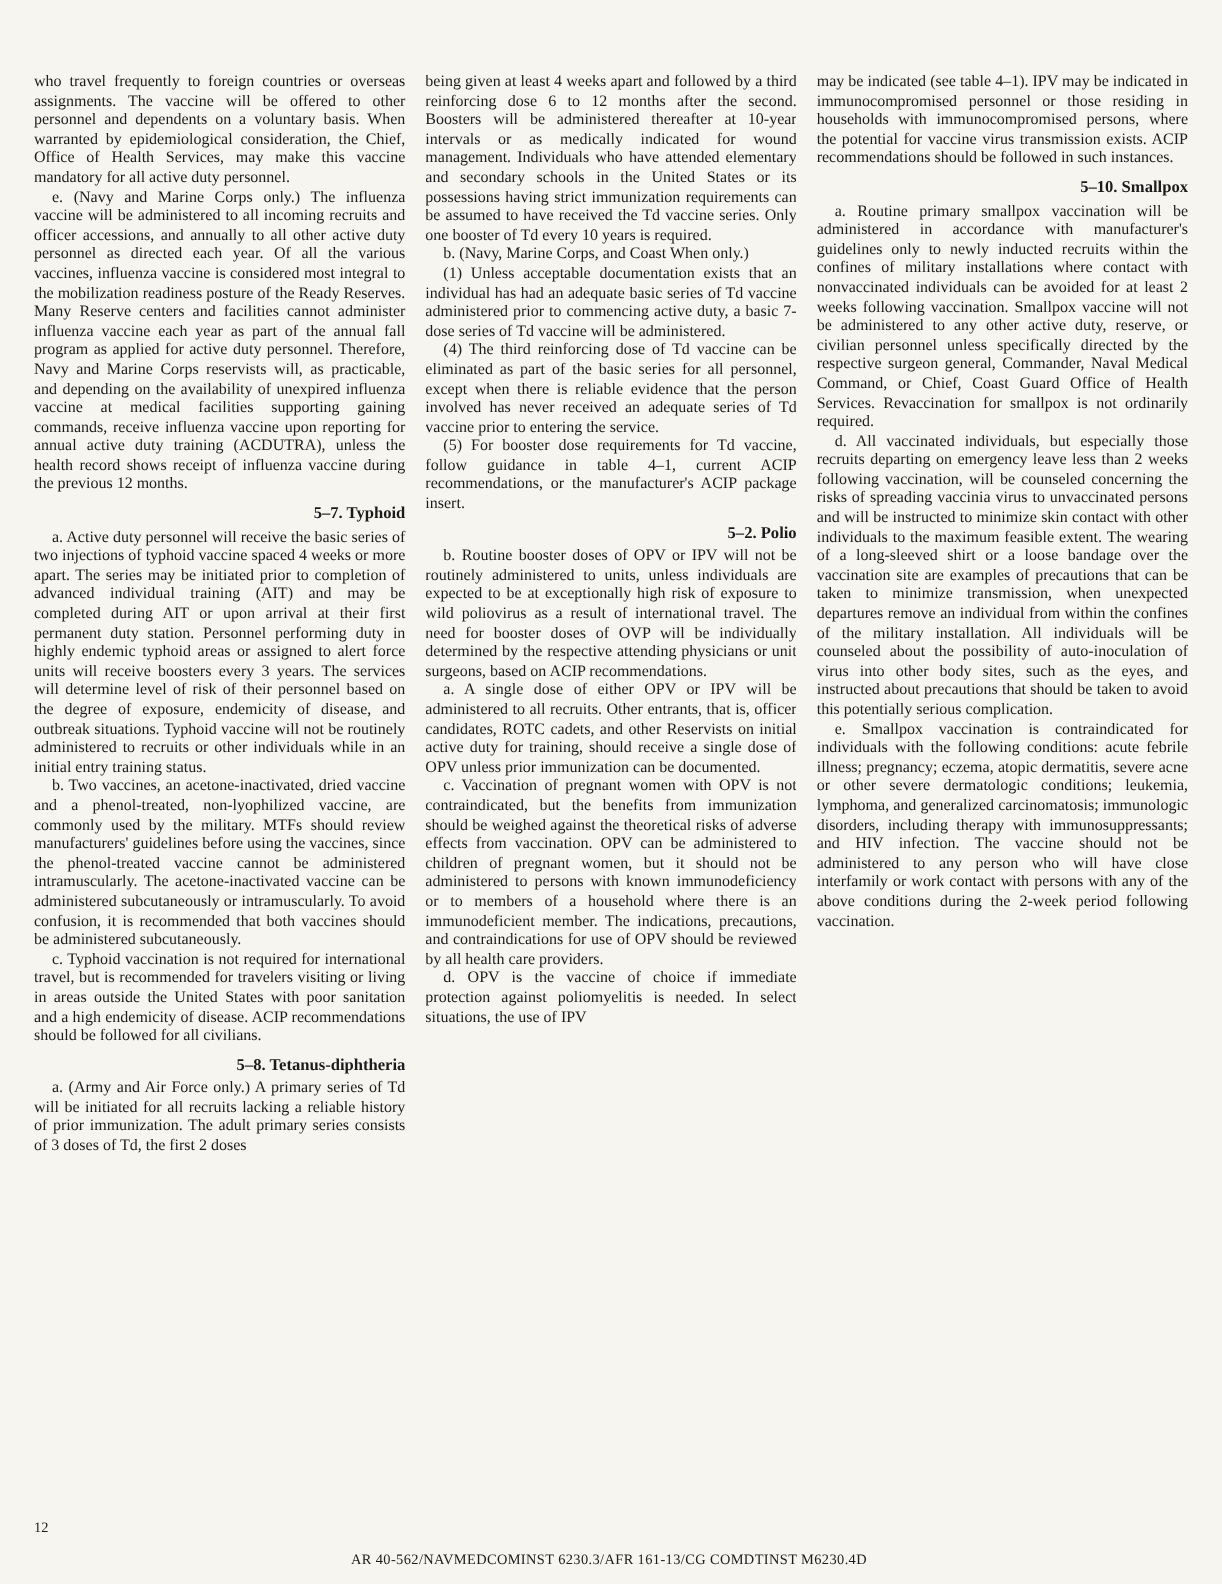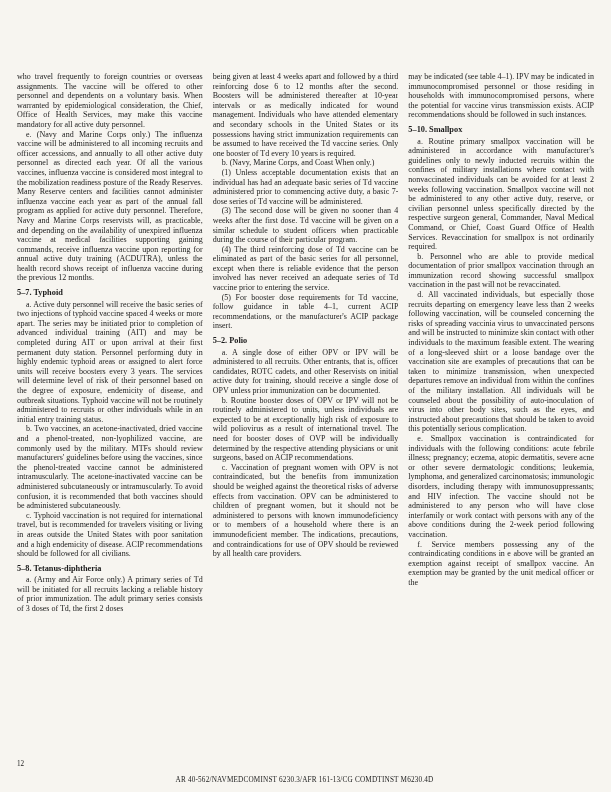--- a/index.html
+++ b/index.html
@@ -28,7 +28,7 @@
     overflow: hidden;
   }
   .col p { margin: 0; text-indent: 9px; }
-  .col p.no-indent { text-indent: 0; margin-top: 36px; }
+  .col p.no-indent { text-indent: 0; }
   .col h3 {
     font-size: 8.3px;
     font-weight: bold;

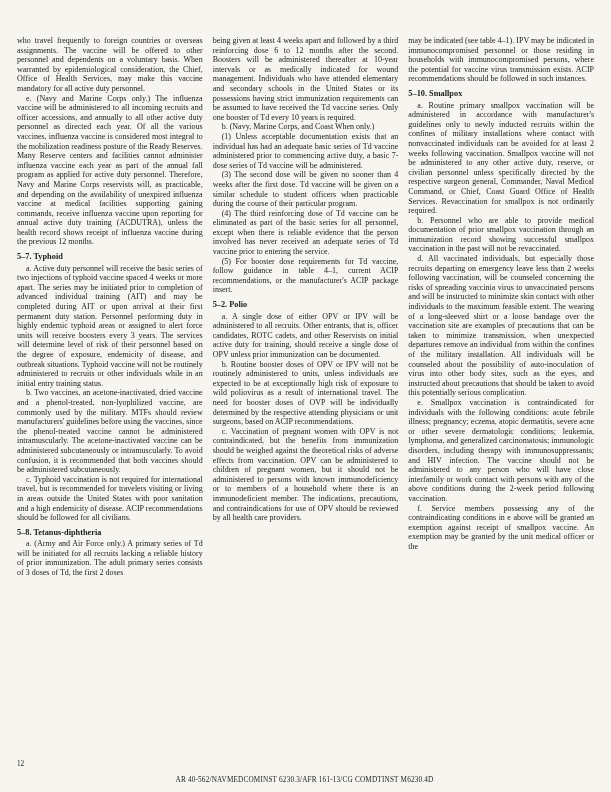--- a/index.html
+++ b/index.html
@@ -34,7 +34,7 @@
     font-weight: bold;
     margin: 5px 0 2px 0;
     text-indent: 0;
-    text-align: left;
+    text-align: right;
   }
   .footer {
     position: absolute;

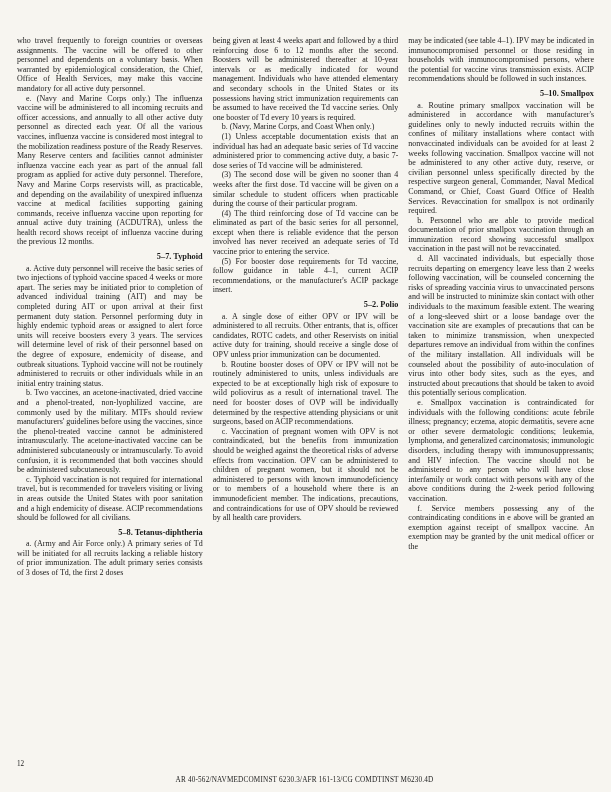--- a/index.html
+++ b/index.html
@@ -64,7 +64,6 @@
       <p class="no-indent">being given at least 4 weeks apart and followed by a third reinforcing dose 6 to 12 months after the second. Boosters will be administered thereafter at 10-year intervals or as medically indicated for wound management. Individuals who have attended elementary and secondary schools in the United States or its possessions having strict immunization requirements can be assumed to have received the Td vaccine series. Only one booster of Td every 10 years is required.</p>
       <p>b. (Navy, Marine Corps, and Coast When only.)</p>
       <p>(1) Unless acceptable documentation exists that an individual has had an adequate basic series of Td vaccine administered prior to commencing active duty, a basic 7-dose series of Td vaccine will be administered.</p>
-      <p>(3) The second dose will be given no sooner than 4 weeks after the first dose. Td vaccine will be given on a similar schedule to student officers when practicable during the course of their particular program.</p>
       <p>(4) The third reinforcing dose of Td vaccine can be eliminated as part of the basic series for all personnel, except when there is reliable evidence that the person involved has never received an adequate series of Td vaccine prior to entering the service.</p>
       <p>(5) For booster dose requirements for Td vaccine, follow guidance in table 4–1, current ACIP recommendations, or the manufacturer's ACIP package insert.</p>
       <h3>5–2. Polio</h3>

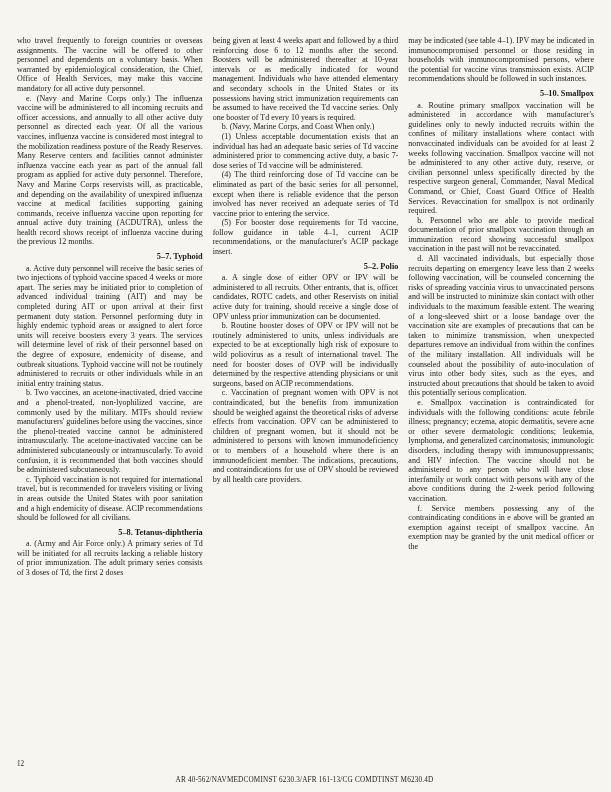--- a/index.html
+++ b/index.html
@@ -75,7 +75,6 @@
       <p class="no-indent">may be indicated (see table 4–1). IPV may be indicated in immunocompromised personnel or those residing in households with immunocompromised persons, where the potential for vaccine virus transmission exists. ACIP recommendations should be followed in such instances.</p>
       <h3>5–10. Smallpox</h3>
       <p>a. Routine primary smallpox vaccination will be administered in accordance with manufacturer's guidelines only to newly inducted recruits within the confines of military installations where contact with nonvaccinated individuals can be avoided for at least 2 weeks following vaccination. Smallpox vaccine will not be administered to any other active duty, reserve, or civilian personnel unless specifically directed by the respective surgeon general, Commander, Naval Medical Command, or Chief, Coast Guard Office of Health Services. Revaccination for smallpox is not ordinarily required.</p>
-      <p>b. Personnel who are able to provide medical documentation of prior smallpox vaccination through an immunization record showing successful smallpox vaccination in the past will not be revaccinated.</p>
       <p>d. All vaccinated individuals, but especially those recruits departing on emergency leave less than 2 weeks following vaccination, will be counseled concerning the risks of spreading vaccinia virus to unvaccinated persons and will be instructed to minimize skin contact with other individuals to the maximum feasible extent. The wearing of a long-sleeved shirt or a loose bandage over the vaccination site are examples of precautions that can be taken to minimize transmission, when unexpected departures remove an individual from within the confines of the military installation. All individuals will be counseled about the possibility of auto-inoculation of virus into other body sites, such as the eyes, and instructed about precautions that should be taken to avoid this potentially serious complication.</p>
       <p>e. Smallpox vaccination is contraindicated for individuals with the following conditions: acute febrile illness; pregnancy; eczema, atopic dermatitis, severe acne or other severe dermatologic conditions; leukemia, lymphoma, and generalized carcinomatosis; immunologic disorders, including therapy with immunosuppressants; and HIV infection. The vaccine should not be administered to any person who will have close interfamily or work contact with persons with any of the above conditions during the 2-week period following vaccination.</p>
       <p>f. Service members possessing any of the contraindicating conditions in e above will be granted an exemption against receipt of smallpox vaccine. An exemption may be granted by the unit medical officer or the</p>

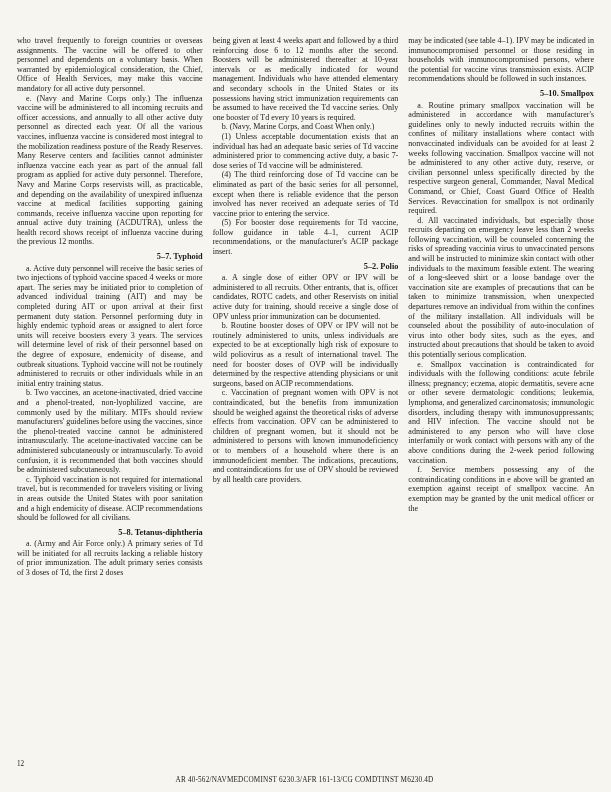--- a/index.html
+++ b/index.html
@@ -67,8 +67,8 @@
       <p>(4) The third reinforcing dose of Td vaccine can be eliminated as part of the basic series for all personnel, except when there is reliable evidence that the person involved has never received an adequate series of Td vaccine prior to entering the service.</p>
       <p>(5) For booster dose requirements for Td vaccine, follow guidance in table 4–1, current ACIP recommendations, or the manufacturer's ACIP package insert.</p>
       <h3>5–2. Polio</h3>
+      <p>b. Routine booster doses of OPV or IPV will not be routinely administered to units, unless individuals are expected to be at exceptionally high risk of exposure to wild poliovirus as a result of international travel. The need for booster doses of OVP will be individually determined by the respective attending physicians or unit surgeons, based on ACIP recommendations.</p>
       <p>a. A single dose of either OPV or IPV will be administered to all recruits. Other entrants, that is, officer candidates, ROTC cadets, and other Reservists on initial active duty for training, should receive a single dose of OPV unless prior immunization can be documented.</p>
-      <p>b. Routine booster doses of OPV or IPV will not be routinely administered to units, unless individuals are expected to be at exceptionally high risk of exposure to wild poliovirus as a result of international travel. The need for booster doses of OVP will be individually determined by the respective attending physicians or unit surgeons, based on ACIP recommendations.</p>
       <p>c. Vaccination of pregnant women with OPV is not contraindicated, but the benefits from immunization should be weighed against the theoretical risks of adverse effects from vaccination. OPV can be administered to children of pregnant women, but it should not be administered to persons with known immunodeficiency or to members of a household where there is an immunodeficient member. The indications, precautions, and contraindications for use of OPV should be reviewed by all health care providers.</p>
     </div>
   <div class="col">

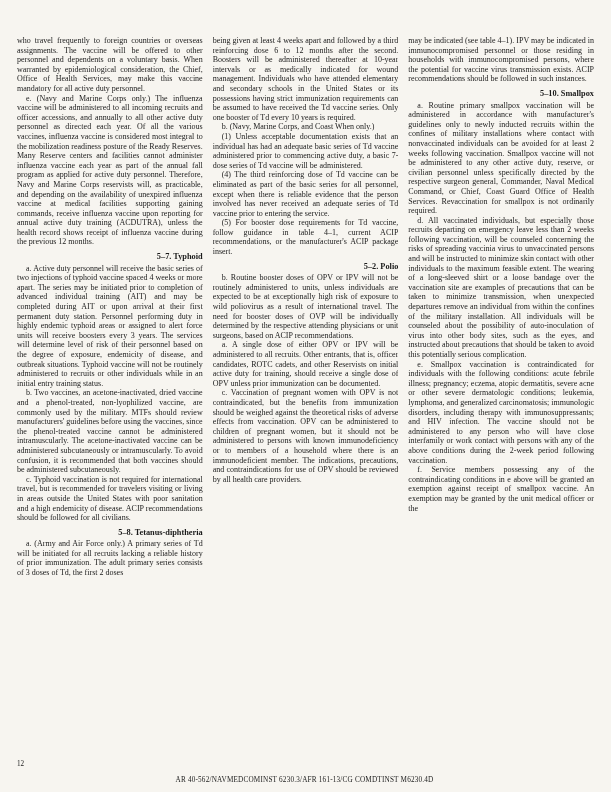--- a/index.html
+++ b/index.html
@@ -77,7 +77,6 @@
       <p>a. Routine primary smallpox vaccination will be administered in accordance with manufacturer's guidelines only to newly inducted recruits within the confines of military installations where contact with nonvaccinated individuals can be avoided for at least 2 weeks following vaccination. Smallpox vaccine will not be administered to any other active duty, reserve, or civilian personnel unless specifically directed by the respective surgeon general, Commander, Naval Medical Command, or Chief, Coast Guard Office of Health Services. Revaccination for smallpox is not ordinarily required.</p>
       <p>d. All vaccinated individuals, but especially those recruits departing on emergency leave less than 2 weeks following vaccination, will be counseled concerning the risks of spreading vaccinia virus to unvaccinated persons and will be instructed to minimize skin contact with other individuals to the maximum feasible extent. The wearing of a long-sleeved shirt or a loose bandage over the vaccination site are examples of precautions that can be taken to minimize transmission, when unexpected departures remove an individual from within the confines of the military installation. All individuals will be counseled about the possibility of auto-inoculation of virus into other body sites, such as the eyes, and instructed about precautions that should be taken to avoid this potentially serious complication.</p>
       <p>e. Smallpox vaccination is contraindicated for individuals with the following conditions: acute febrile illness; pregnancy; eczema, atopic dermatitis, severe acne or other severe dermatologic conditions; leukemia, lymphoma, and generalized carcinomatosis; immunologic disorders, including therapy with immunosuppressants; and HIV infection. The vaccine should not be administered to any person who will have close interfamily or work contact with persons with any of the above conditions during the 2-week period following vaccination.</p>
-      <p>f. Service members possessing any of the contraindicating conditions in e above will be granted an exemption against receipt of smallpox vaccine. An exemption may be granted by the unit medical officer or the</p>
     </div>
 </div>
 

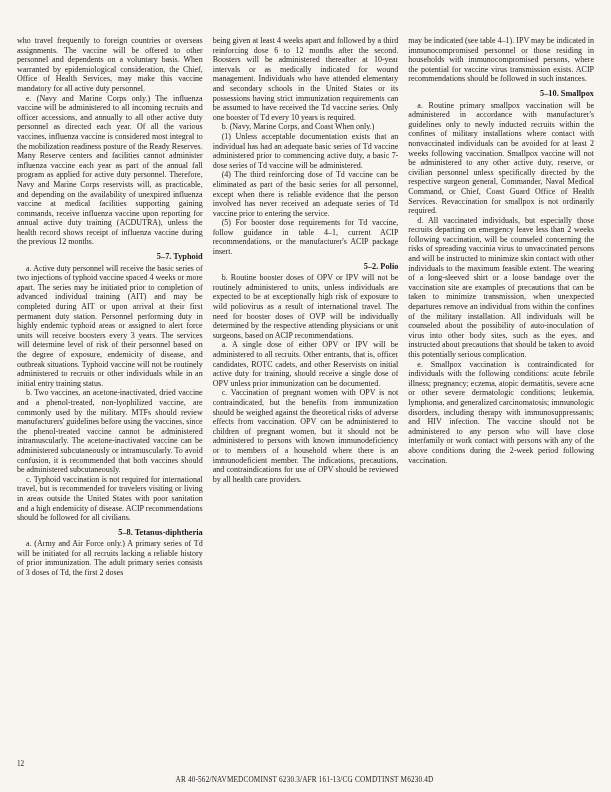--- a/index.html
+++ b/index.html
@@ -70,6 +70,7 @@
       <p>b. Routine booster doses of OPV or IPV will not be routinely administered to units, unless individuals are expected to be at exceptionally high risk of exposure to wild poliovirus as a result of international travel. The need for booster doses of OVP will be individually determined by the respective attending physicians or unit surgeons, based on ACIP recommendations.</p>
       <p>a. A single dose of either OPV or IPV will be administered to all recruits. Other entrants, that is, officer candidates, ROTC cadets, and other Reservists on initial active duty for training, should receive a single dose of OPV unless prior immunization can be documented.</p>
       <p>c. Vaccination of pregnant women with OPV is not contraindicated, but the benefits from immunization should be weighed against the theoretical risks of adverse effects from vaccination. OPV can be administered to children of pregnant women, but it should not be administered to persons with known immunodeficiency or to members of a household where there is an immunodeficient member. The indications, precautions, and contraindications for use of OPV should be reviewed by all health care providers.</p>
+      <p>d. OPV is the vaccine of choice if immediate protection against poliomyelitis is needed. In select situations, the use of IPV</p>
     </div>
   <div class="col">
       <p class="no-indent">may be indicated (see table 4–1). IPV may be indicated in immunocompromised personnel or those residing in households with immunocompromised persons, where the potential for vaccine virus transmission exists. ACIP recommendations should be followed in such instances.</p>

